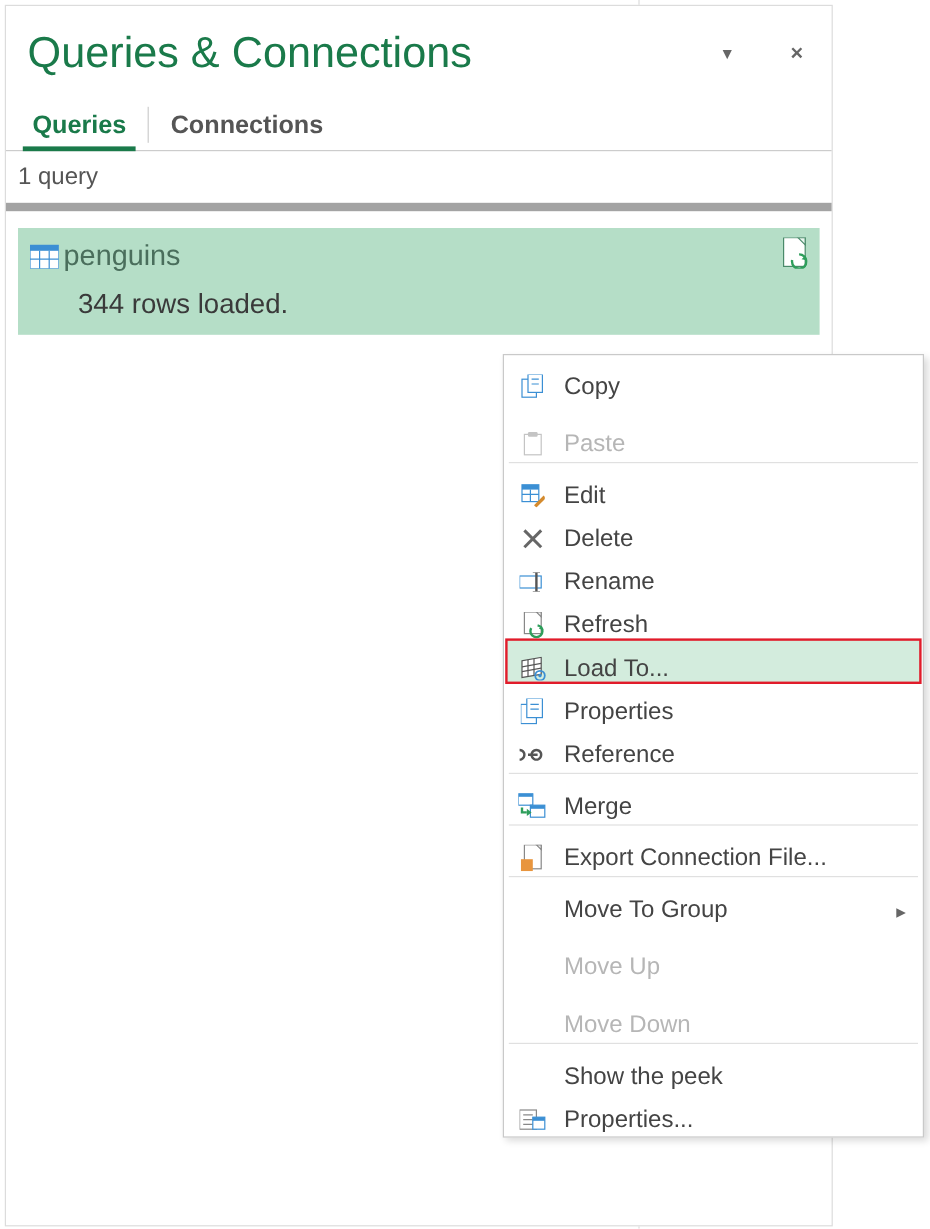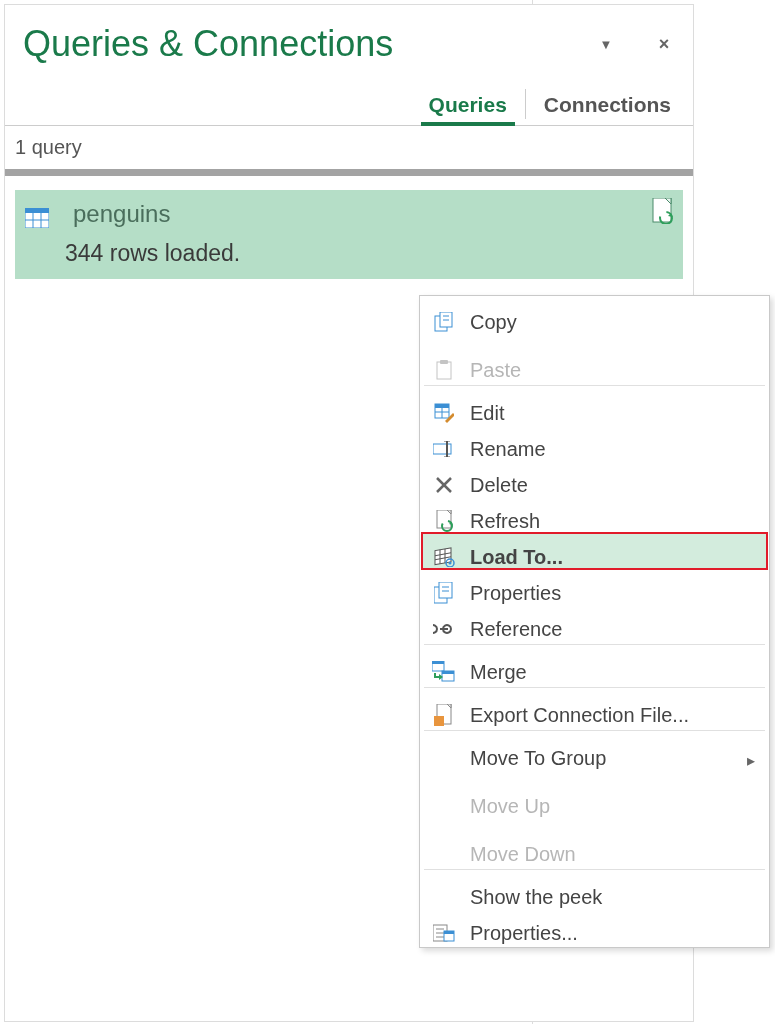--- a/index.html
+++ b/index.html
@@ -74,7 +74,6 @@
     display:flex;
     padding: 0 8px;
     border-bottom: 1px solid #ccc;
-    justify-content: flex-end;
   }
   .tab {
     padding: 10px 14px 8px 14px;

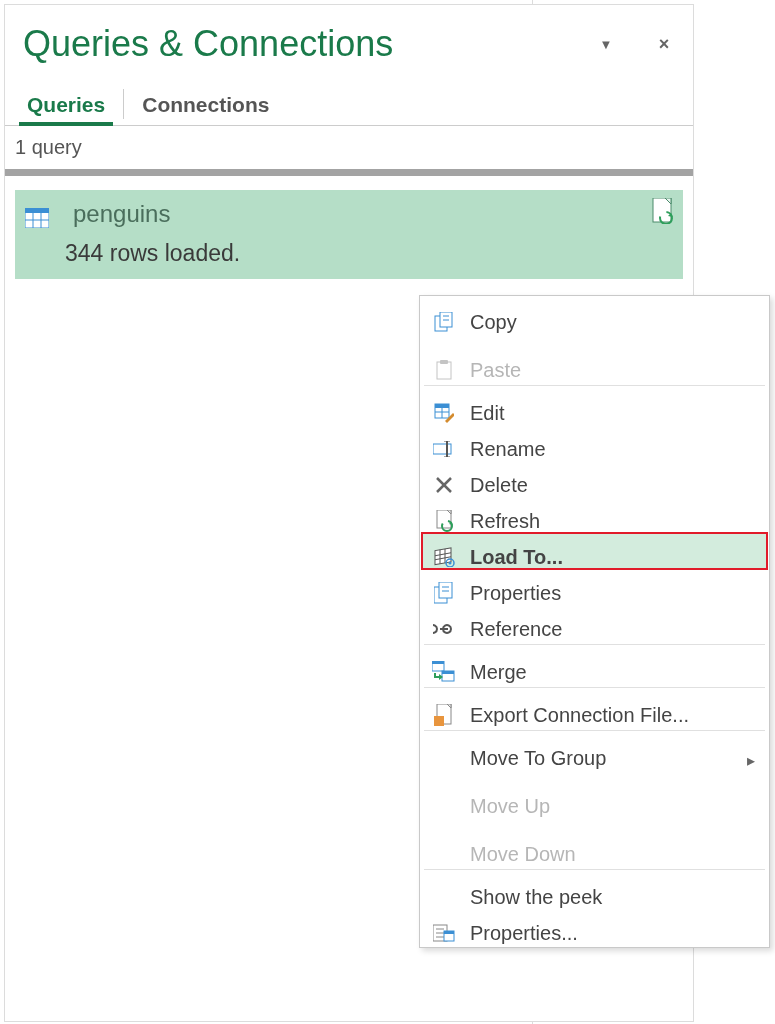--- a/index.html
+++ b/index.html
@@ -110,8 +110,8 @@
     position: relative;
   }
   .qr-line1 {
-    display:flex; align-items:flex-end;
-    gap:24px;
+    display:flex; align-items:center;
+    gap:4px;
     font-size: 24px; color:#4a6e5c;
   }
   .qr-line2 {

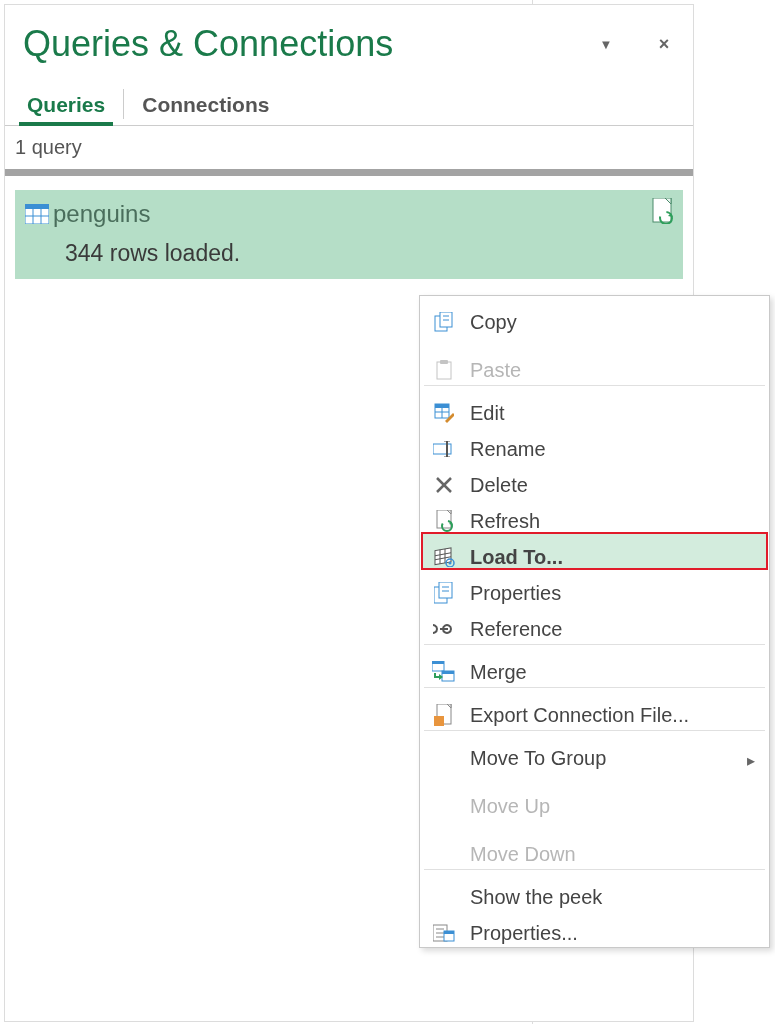--- a/index.html
+++ b/index.html
@@ -275,6 +275,16 @@
 
     <div class="mi">
       <span class="ic">
+        <svg width="18" height="18">
+            <line x1="2" y1="2" x2="16" y2="16" stroke="#666" stroke-width="2.5"></line>
+            <line x1="16" y1="2" x2="2" y2="16" stroke="#666" stroke-width="2.5"></line>
+          </svg>
+      </span>
+      <span class="lab">Delete</span>
+    </div>
+
+    <div class="mi">
+      <span class="ic">
         <svg width="22" height="16">
             <rect x="0" y="3" width="18" height="10" fill="#fff" stroke="#3b8fd4"></rect>
             <line x1="14" y1="0" x2="14" y2="16" stroke="#555" stroke-width="2"></line>
@@ -283,16 +293,6 @@
           </svg>
       </span>
       <span class="lab">Rename</span>
-    </div>
-
-    <div class="mi">
-      <span class="ic">
-        <svg width="18" height="18">
-            <line x1="2" y1="2" x2="16" y2="16" stroke="#666" stroke-width="2.5"></line>
-            <line x1="16" y1="2" x2="2" y2="16" stroke="#666" stroke-width="2.5"></line>
-          </svg>
-      </span>
-      <span class="lab">Delete</span>
     </div>
 
     <div class="mi">

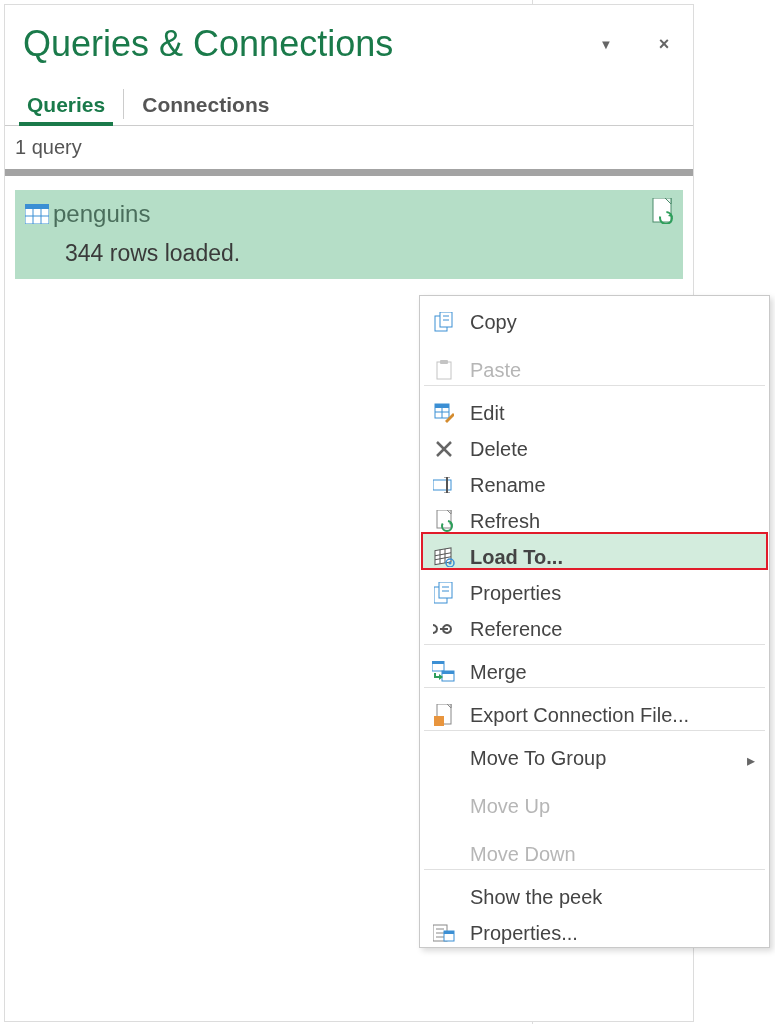--- a/index.html
+++ b/index.html
@@ -158,7 +158,6 @@
     background:#d3ecdd;
     outline: 2px solid #e11b2a;
     outline-offset: -1px;
-    font-weight: bold;
   }
   
   svg { display:block; }

